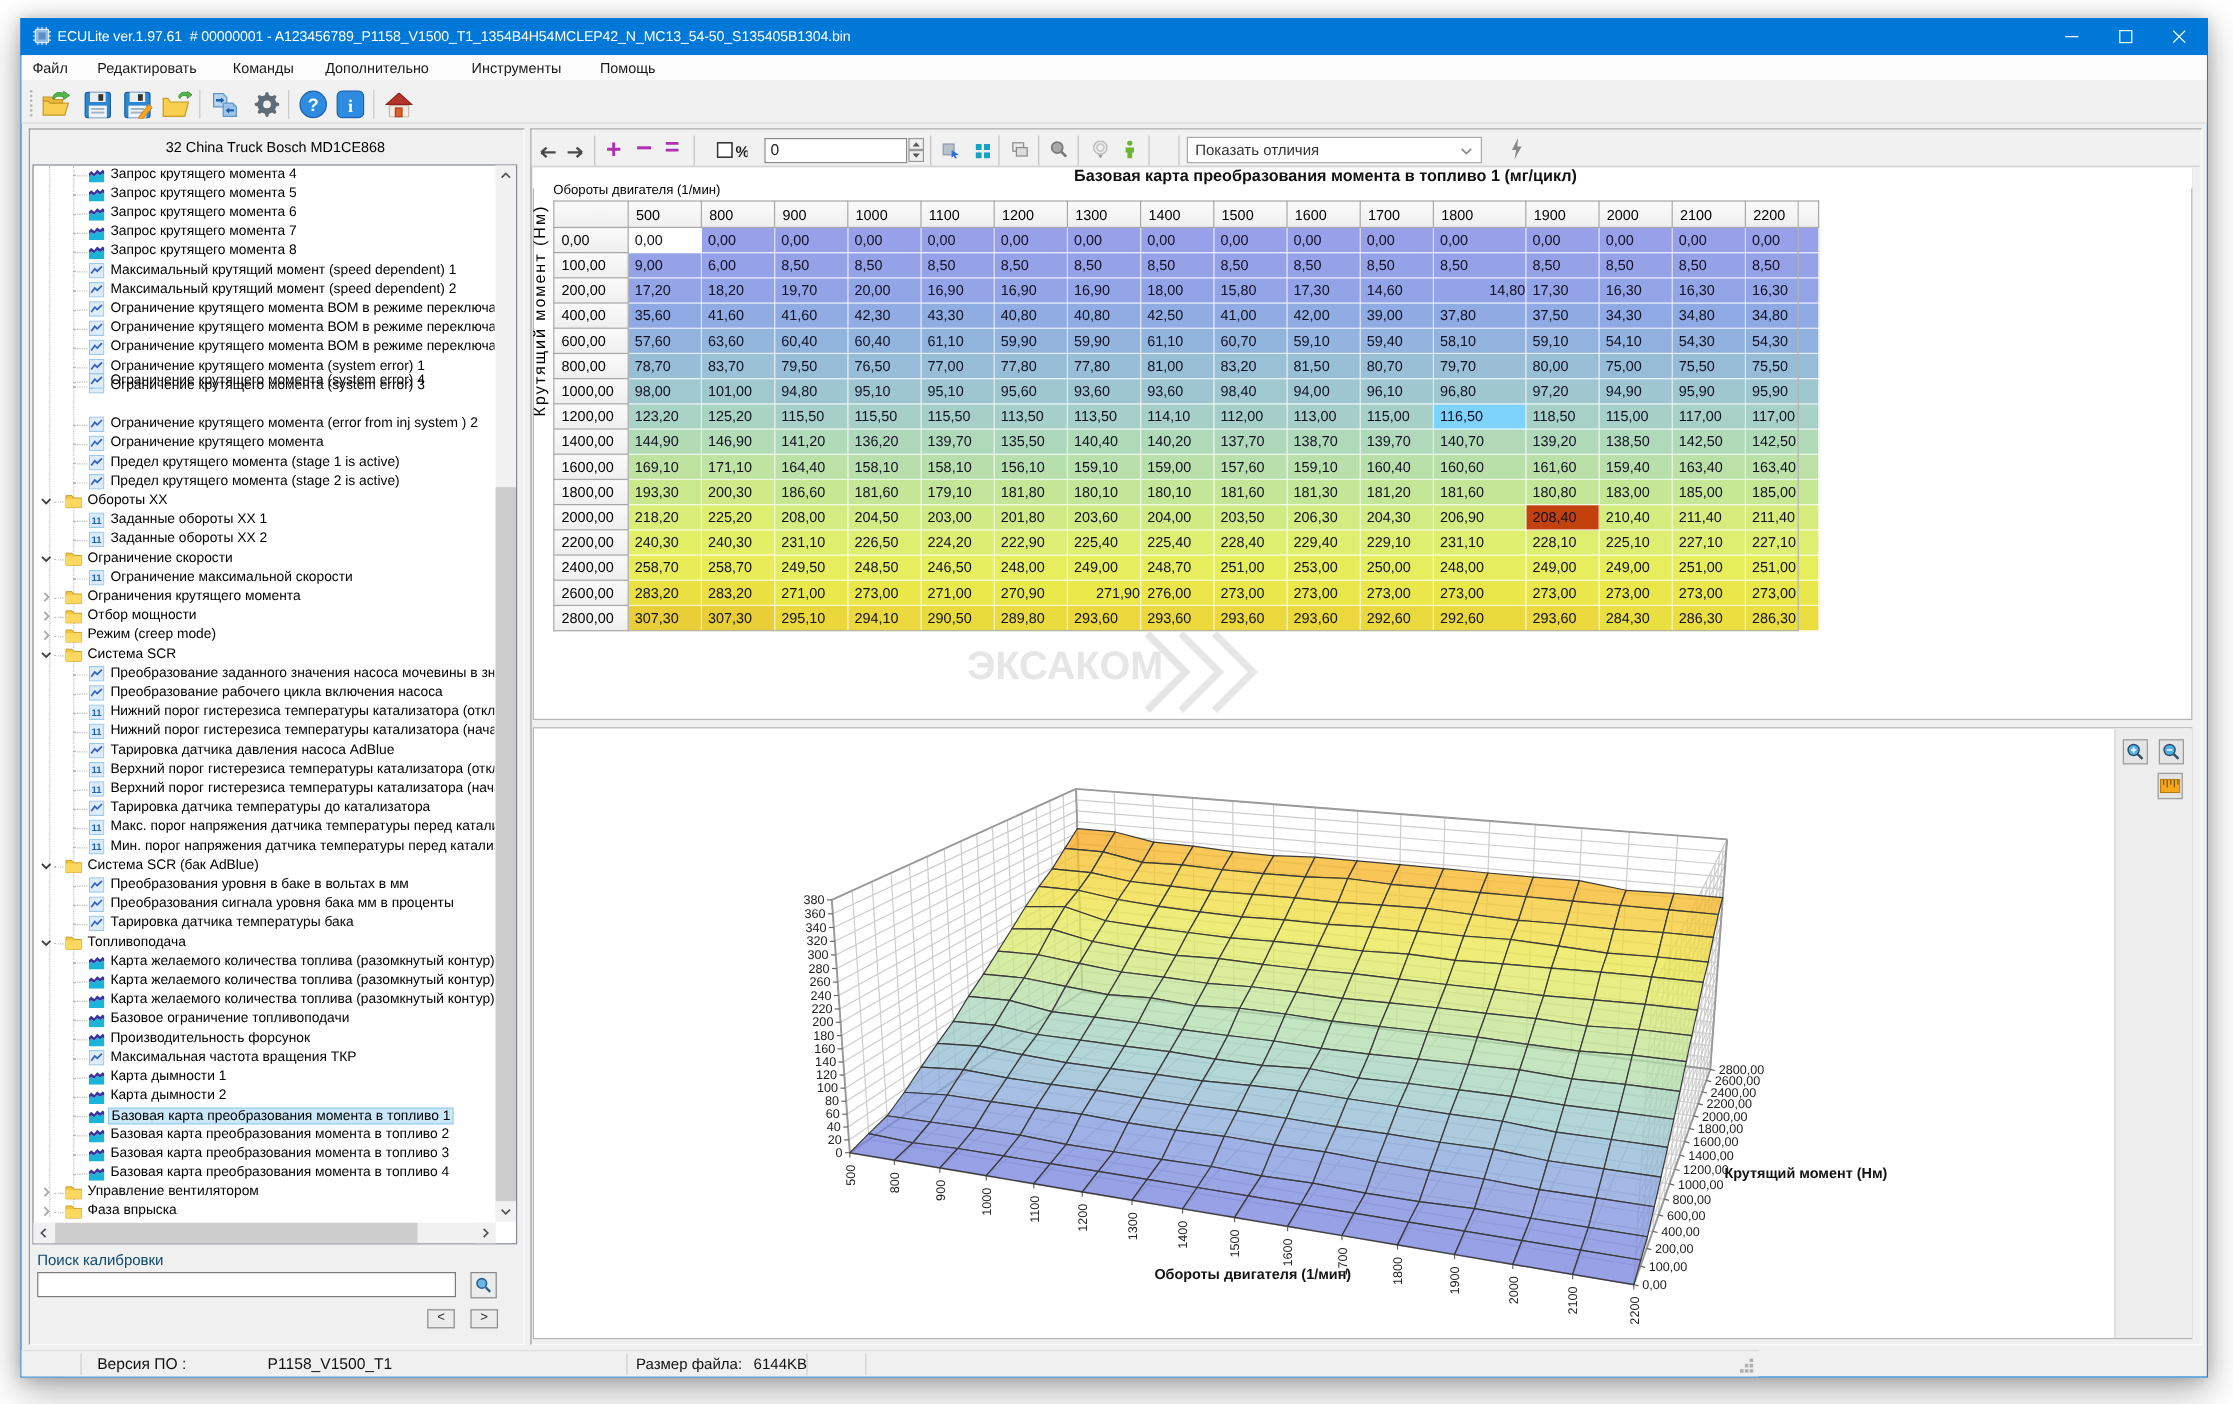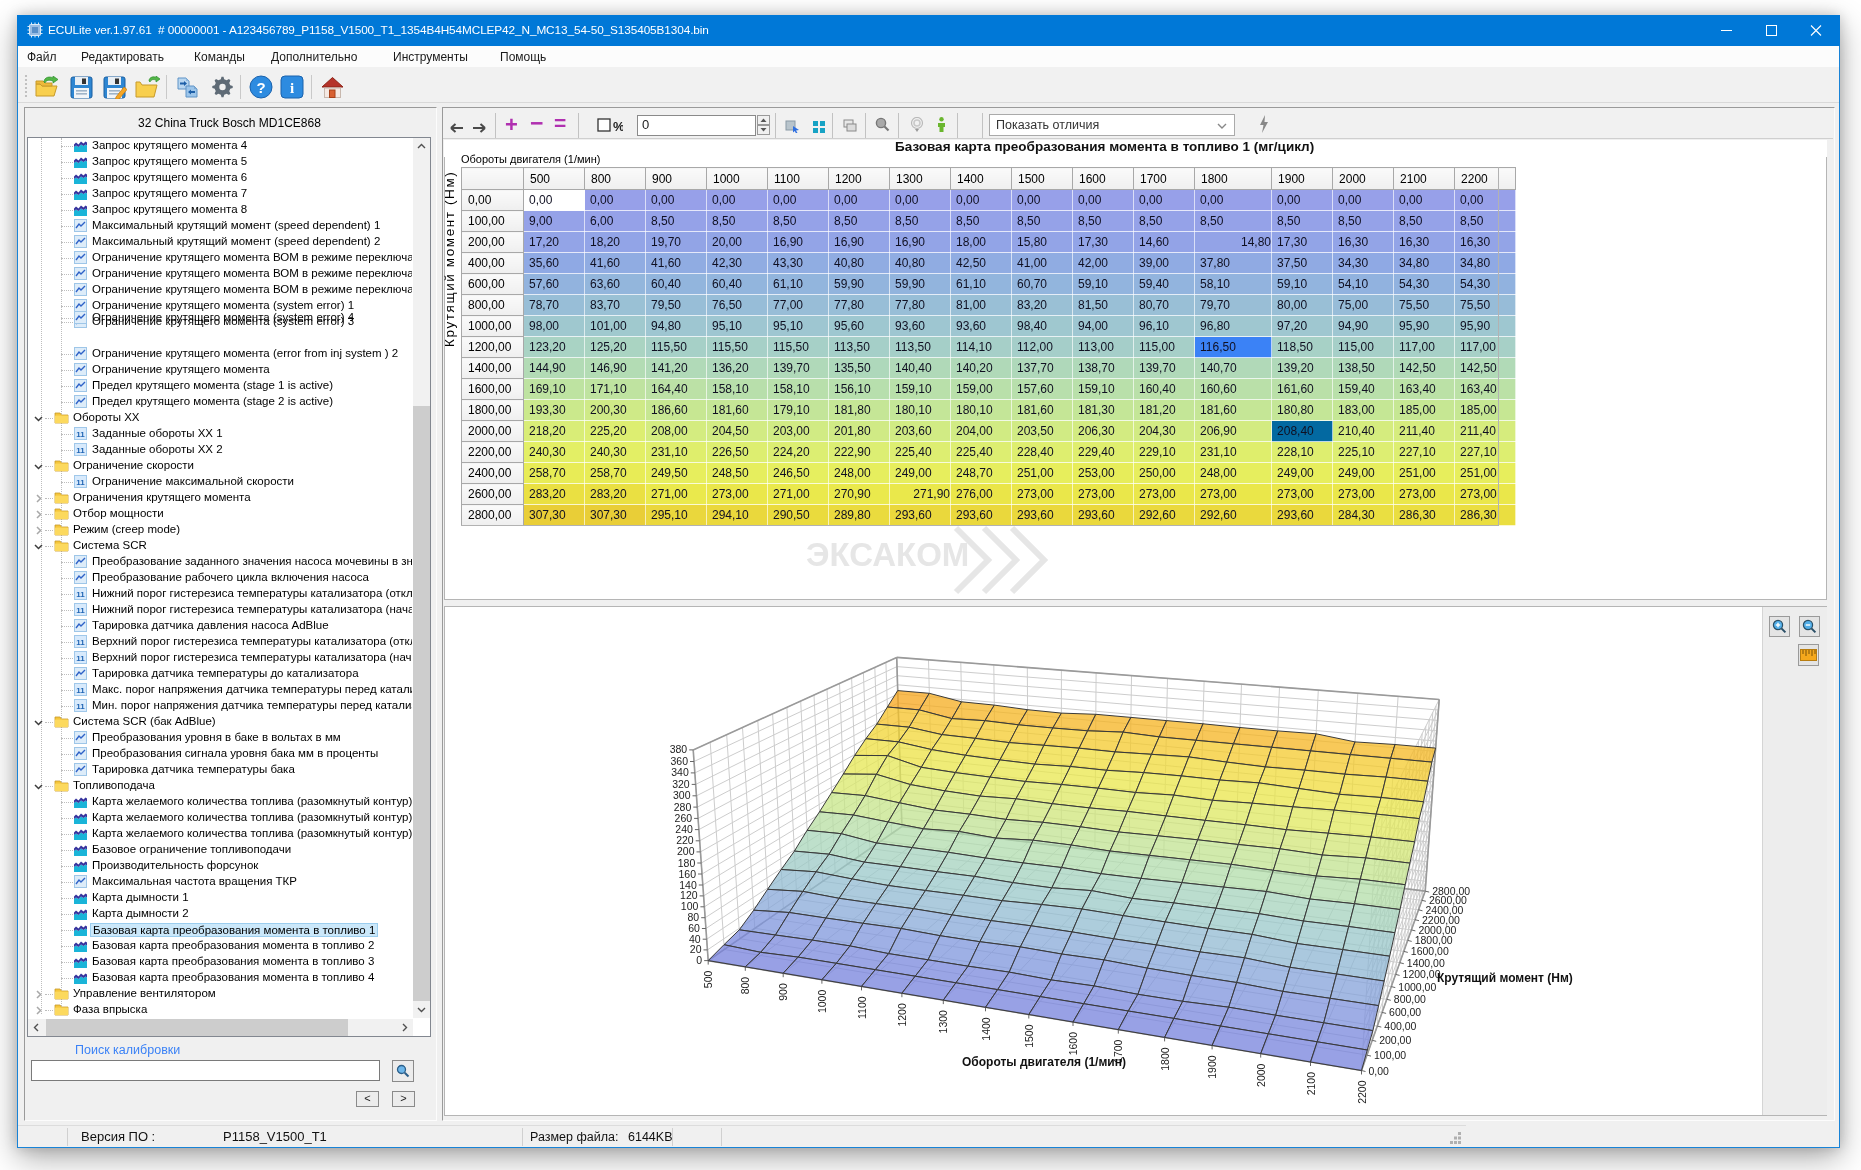--- a/index.html
+++ b/index.html
@@ -920,7 +920,7 @@
 <td class="dc" style="background:#a5cec9;">112,00</td>
 <td class="dc" style="background:#a5cec9;">113,00</td>
 <td class="dc" style="background:#a6cfc8;">115,00</td>
-<td class="dc" style="background:#3b82f6;margin-top:33px;">116,50</td>
+<td class="dc" style="background:#7dd3fc;margin-top:33px;">116,50</td>
 <td class="dc" style="background:#a7d1c6;">118,50</td>
 <td class="dc" style="background:#a6cfc8;">115,00</td>
 <td class="dc" style="background:#a7d0c7;">117,00</td>

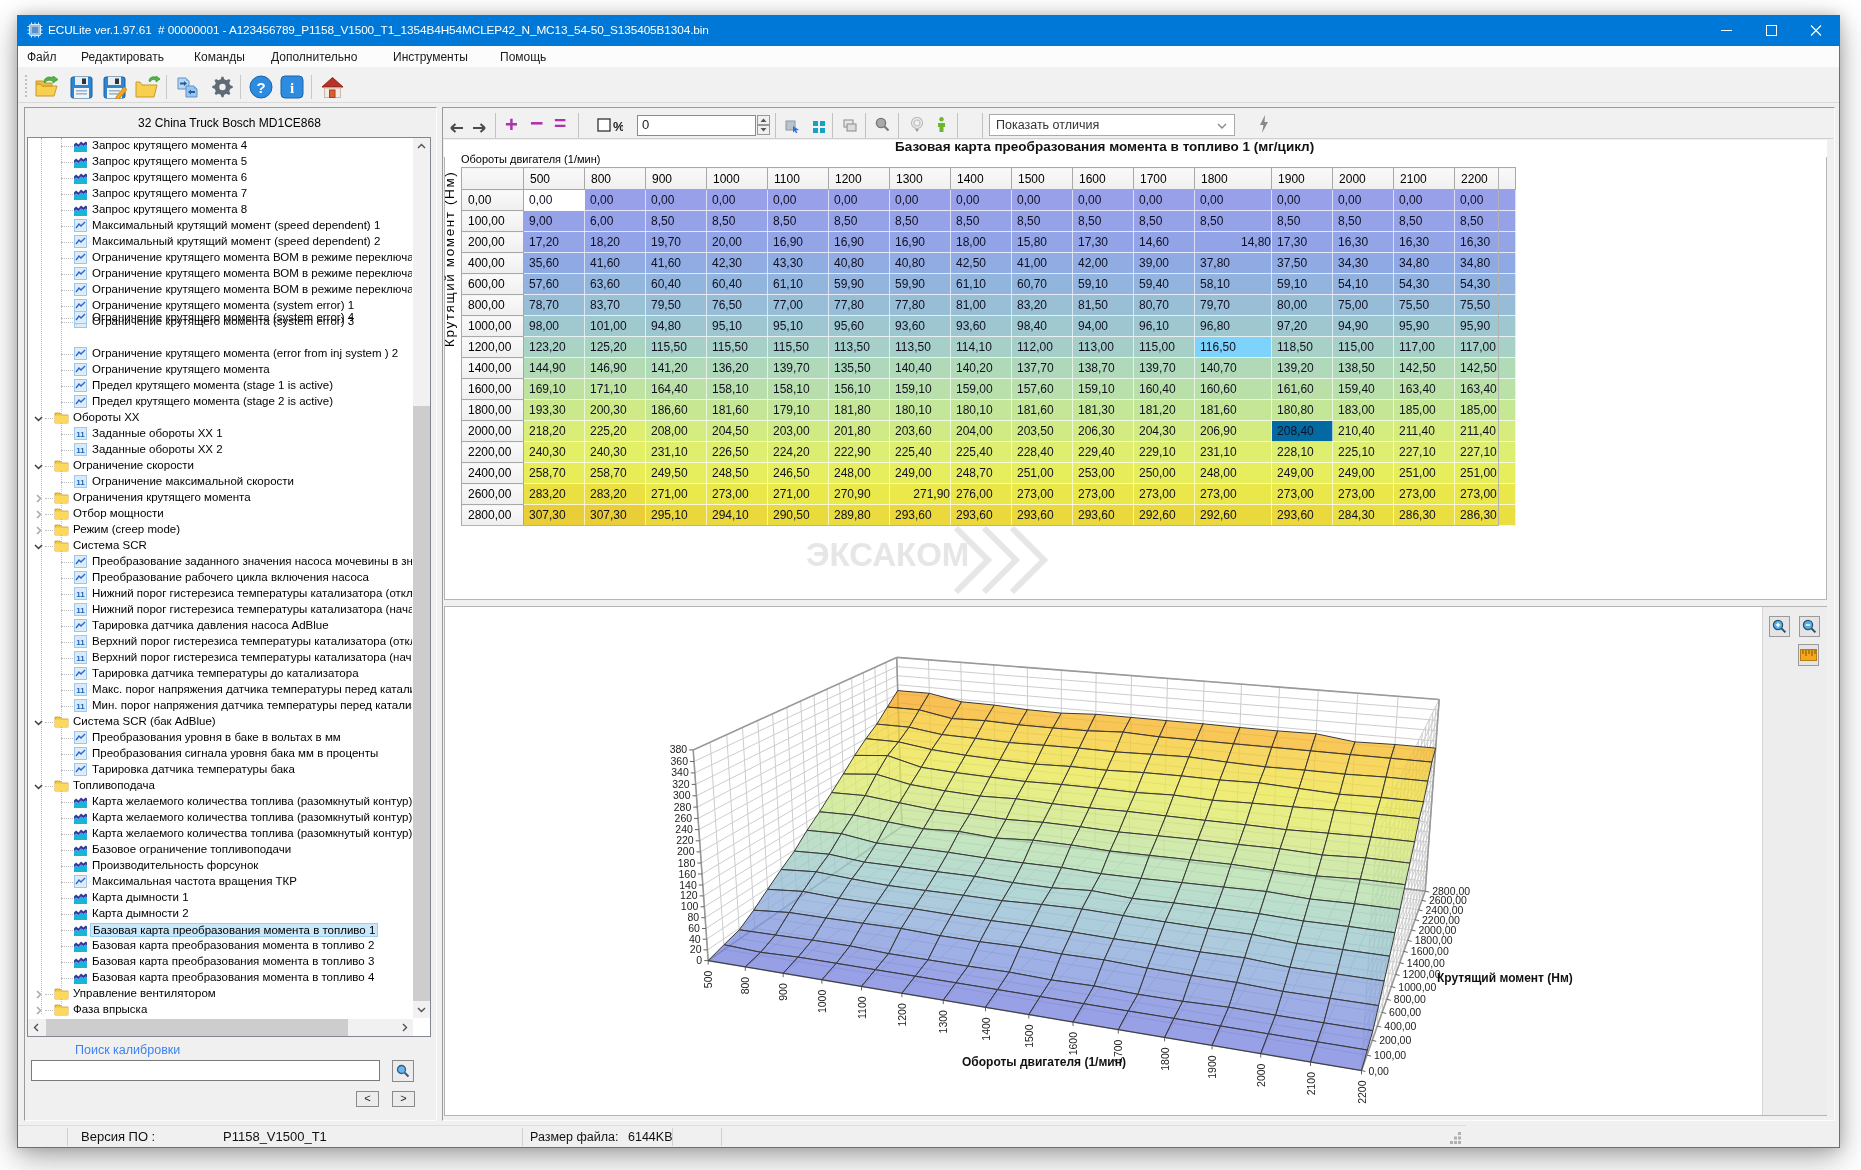--- a/index.html
+++ b/index.html
@@ -997,7 +997,7 @@
 <td class="dc" style="background:#d3eb81;">206,30</td>
 <td class="dc" style="background:#d2eb83;">204,30</td>
 <td class="dc" style="background:#d3eb81;">206,90</td>
-<td class="dc" style="background:#0369a1;">208,40</td>
+<td class="dc" style="background:#c2410c;">208,40</td>
 <td class="dc" style="background:#d5ec7e;">210,40</td>
 <td class="dc" style="background:#d6ec7d;">211,40</td>
 <td class="dc" style="background:#d6ec7d;">211,40</td>

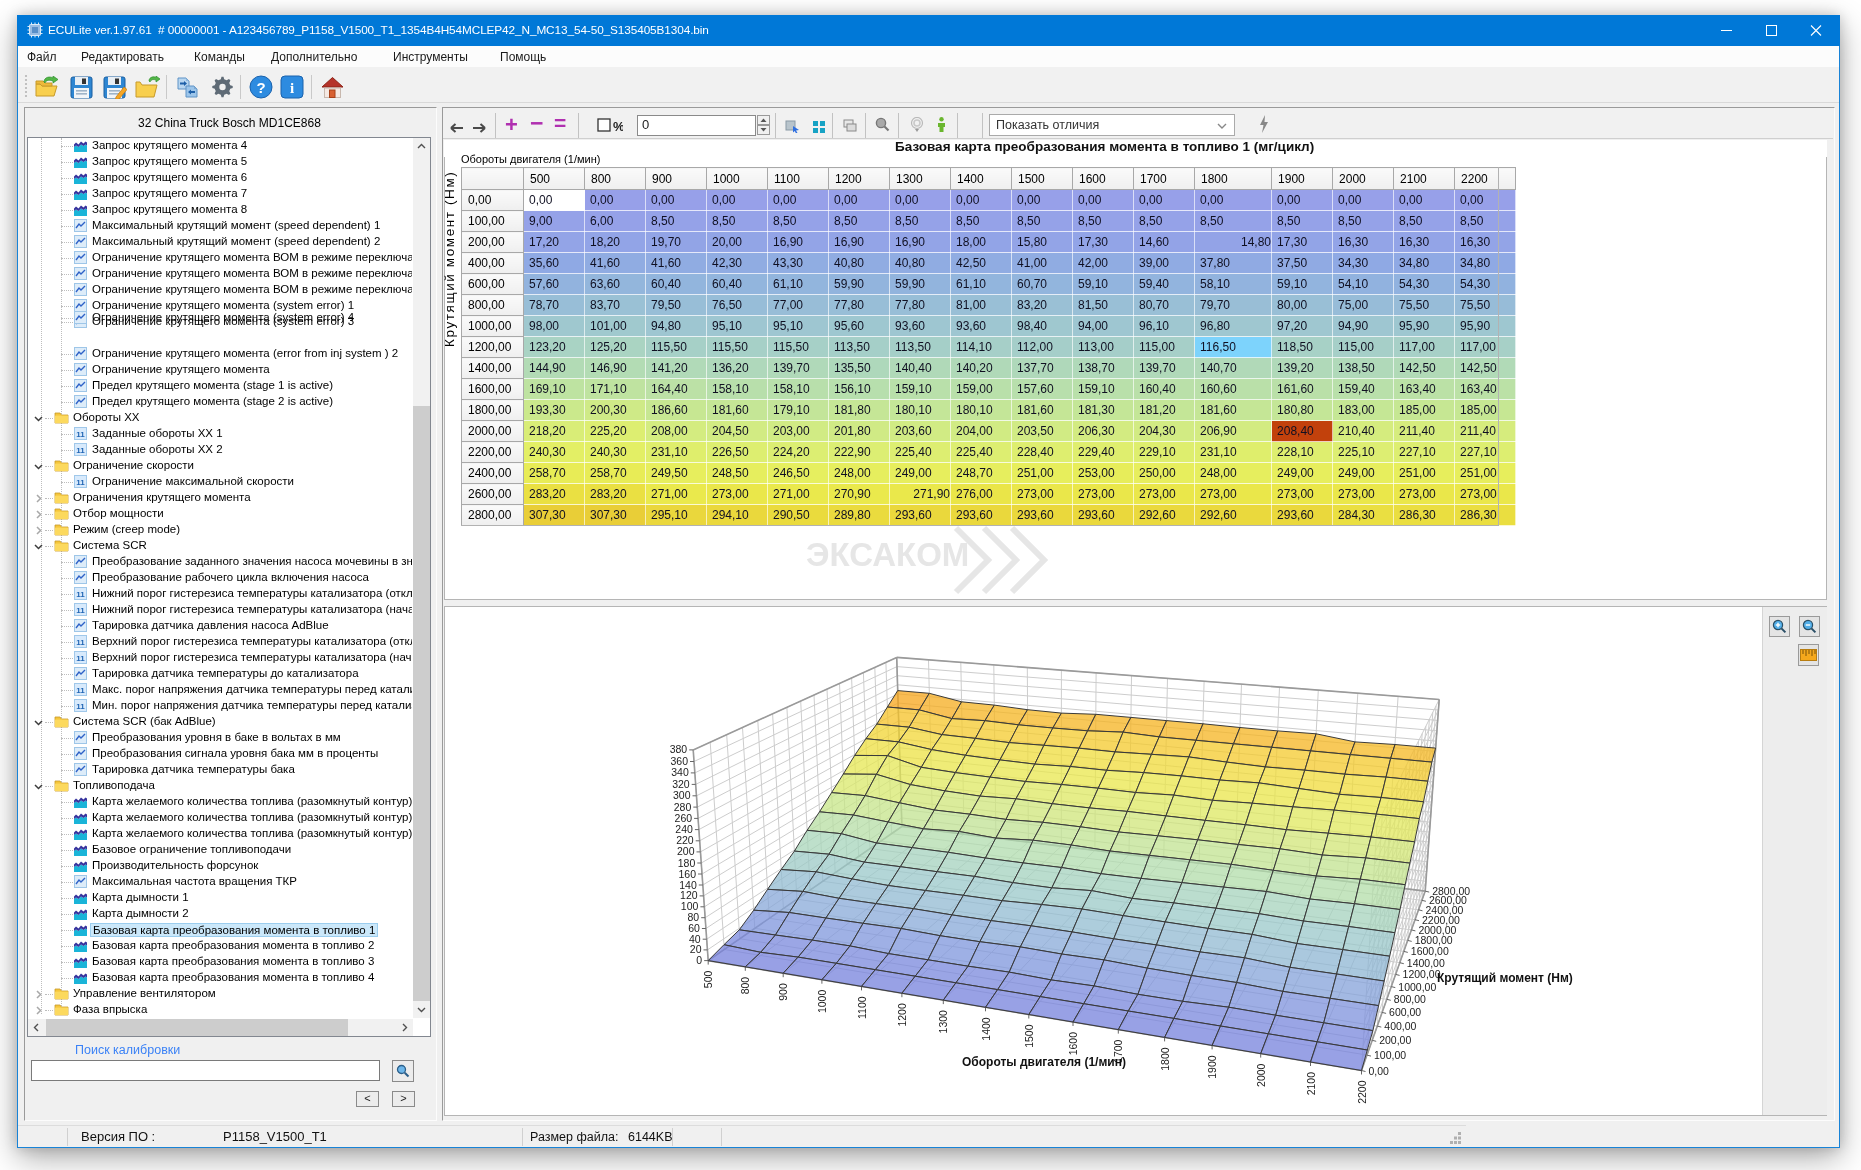--- a/index.html
+++ b/index.html
@@ -659,7 +659,7 @@
       <polyline points="7,5 10.5,8.5 7,12" fill="none" stroke="#505050" stroke-width="1.4"></polyline>
     </svg></div>
 
-<div style="position:absolute;left:31px;top:1043px;font-size:12.5px;color:#3b82f6;margin-left:44px;">Поиск калибровки</div>
+<div style="position:absolute;left:31px;top:1043px;font-size:12.5px;color:#0c4a6e;">Поиск калибровки</div>
 <div style="position:absolute;left:31px;top:1060px;width:349px;height:21px;background:#fff;border:1px solid #7a7a7a;"></div>
 <div style="position:absolute;left:392px;top:1060px;width:22px;height:22px;background:#ececec;border:1px solid #8a8a8a;">
   <svg width="14" height="14" viewBox="0 0 14 14" style="position:absolute;left:3px;top:3px;">

